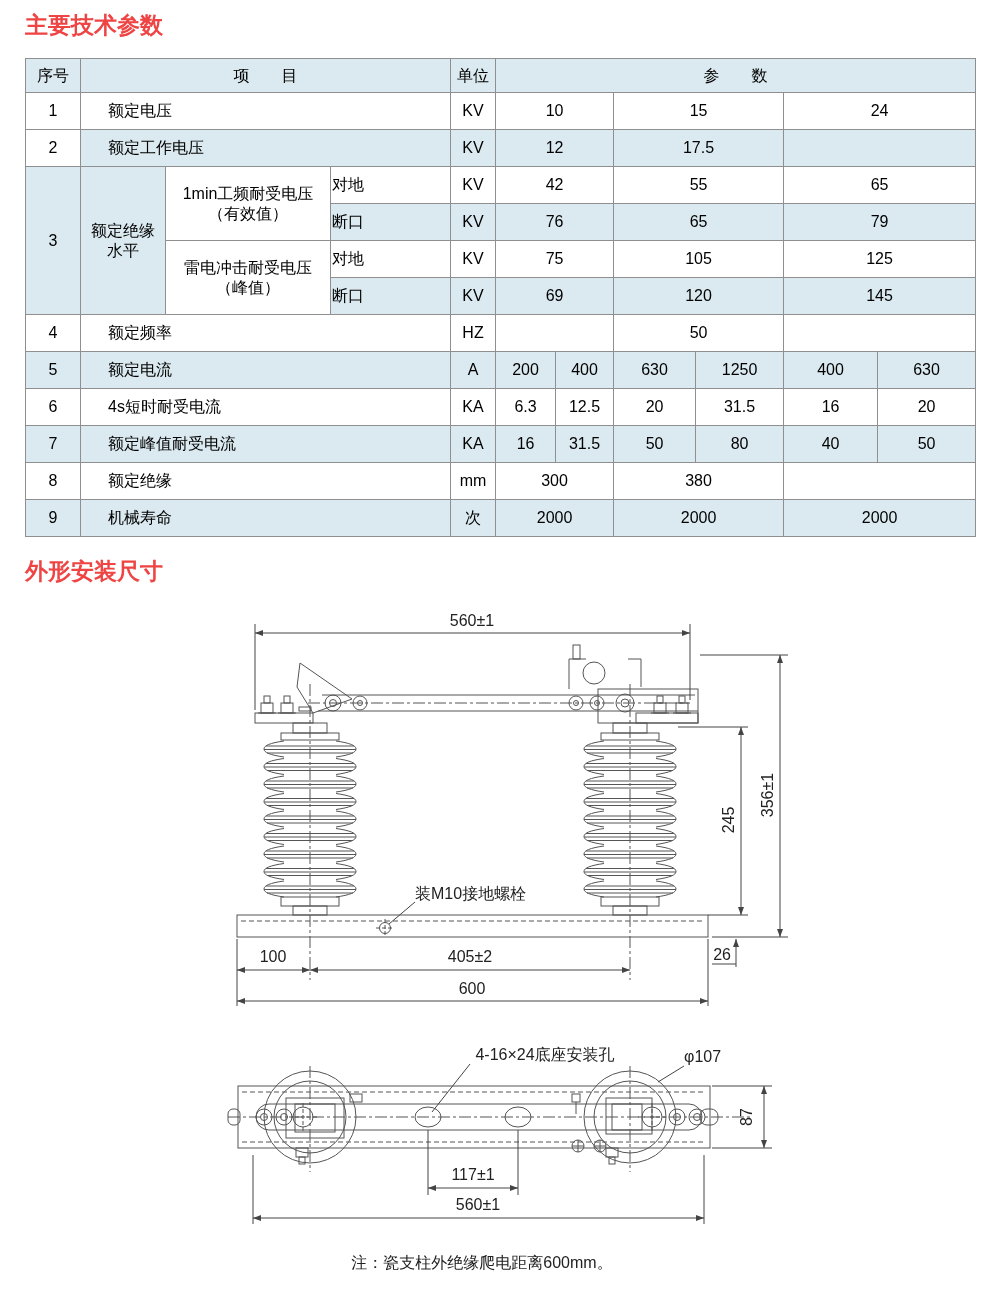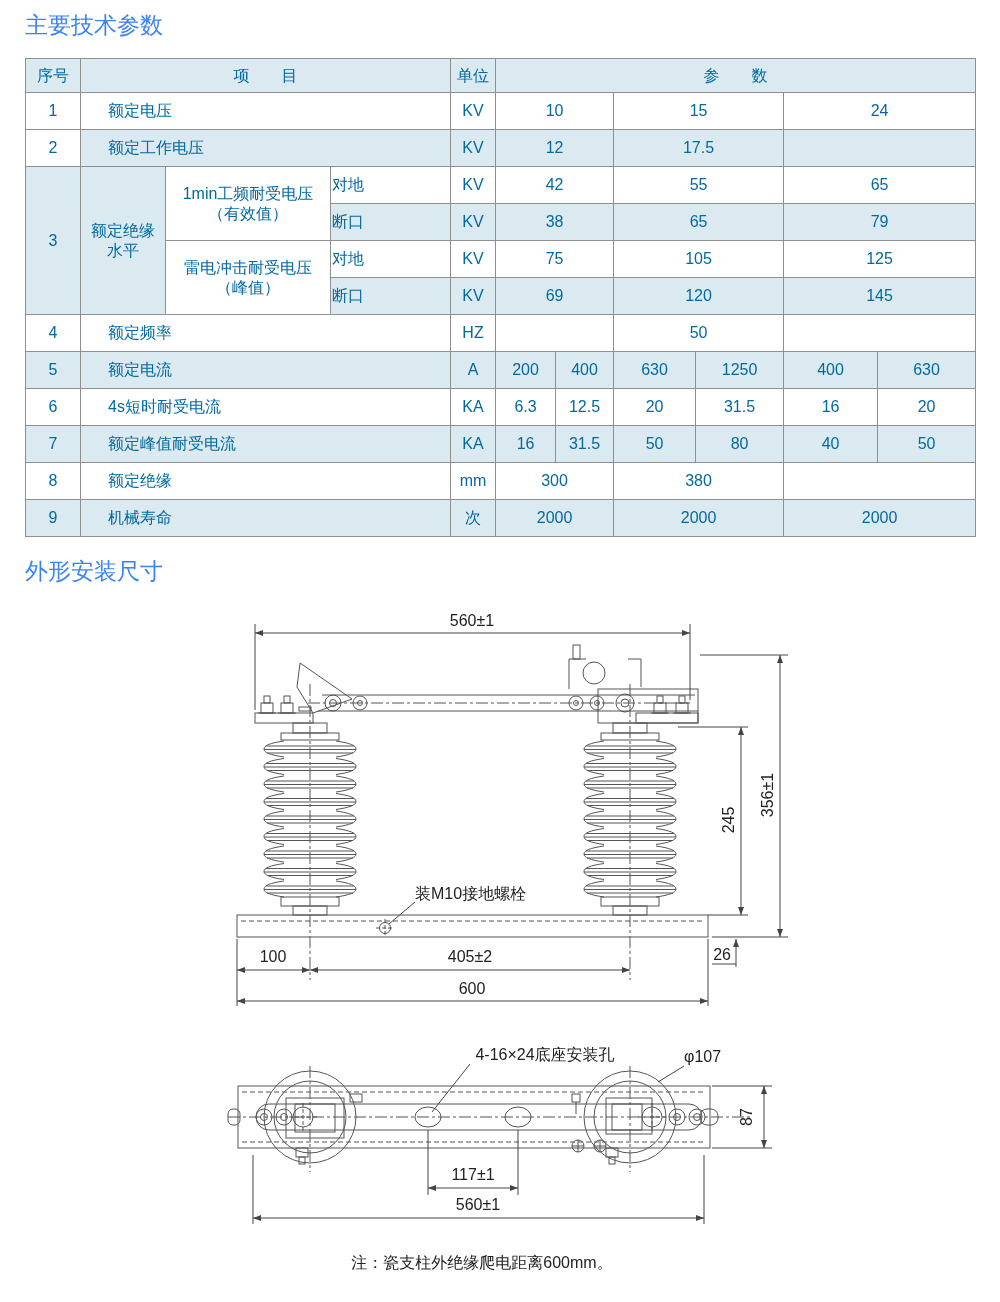--- a/index.html
+++ b/index.html
@@ -5,7 +5,7 @@
   html,body{margin:0;padding:0;background:#fff;}
   .page{position:relative;width:1000px;height:1302px;background:#fff;overflow:hidden;
         font-family:"Liberation Sans", sans-serif;color:#333;}
-  .sec-title{position:absolute;left:25px;margin:0;font-size:23px;font-weight:normal;color:#3b82f6;}
+  .sec-title{position:absolute;left:25px;margin:0;font-size:23px;font-weight:bold;color:#ef4444;}
   .t1{top:10px;}
   .t2{top:556px;}
   table.params{position:absolute;left:25px;top:58px;width:950px;border-collapse:collapse;

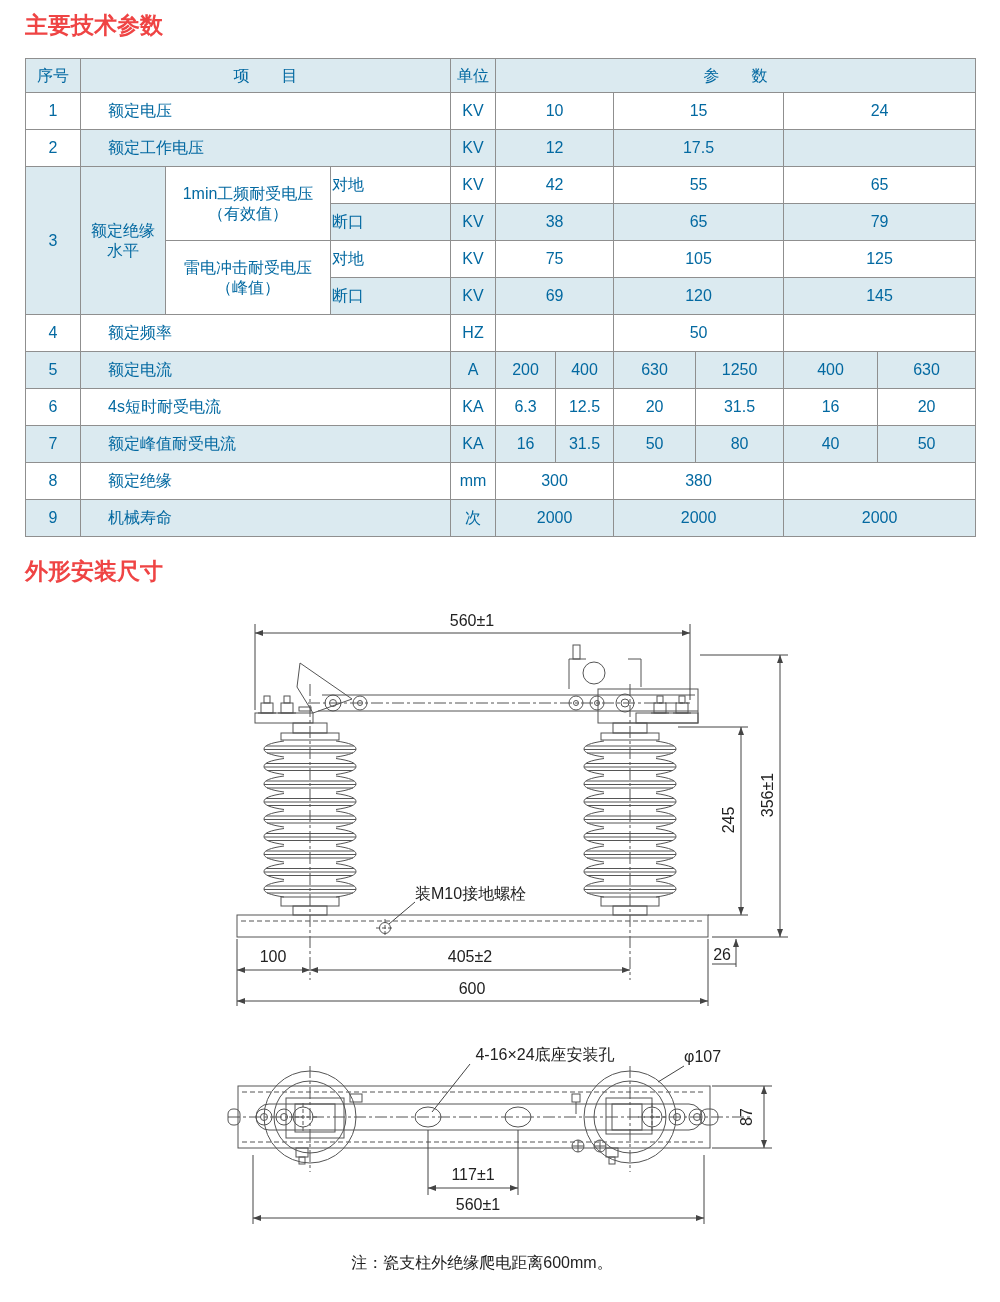--- a/index.html
+++ b/index.html
@@ -9,7 +9,7 @@
   .t1{top:10px;}
   .t2{top:556px;}
   table.params{position:absolute;left:25px;top:58px;width:950px;border-collapse:collapse;
-        table-layout:fixed;font-size:16px;color:#0369a1;}
+        table-layout:fixed;font-size:16px;color:#000000;}
   table.params td{border:1px solid #8f8f8f;text-align:center;vertical-align:middle;
         padding:0;height:36px;line-height:1.25;background:#fff;}
   table.params tr.hdr td{height:33px;}

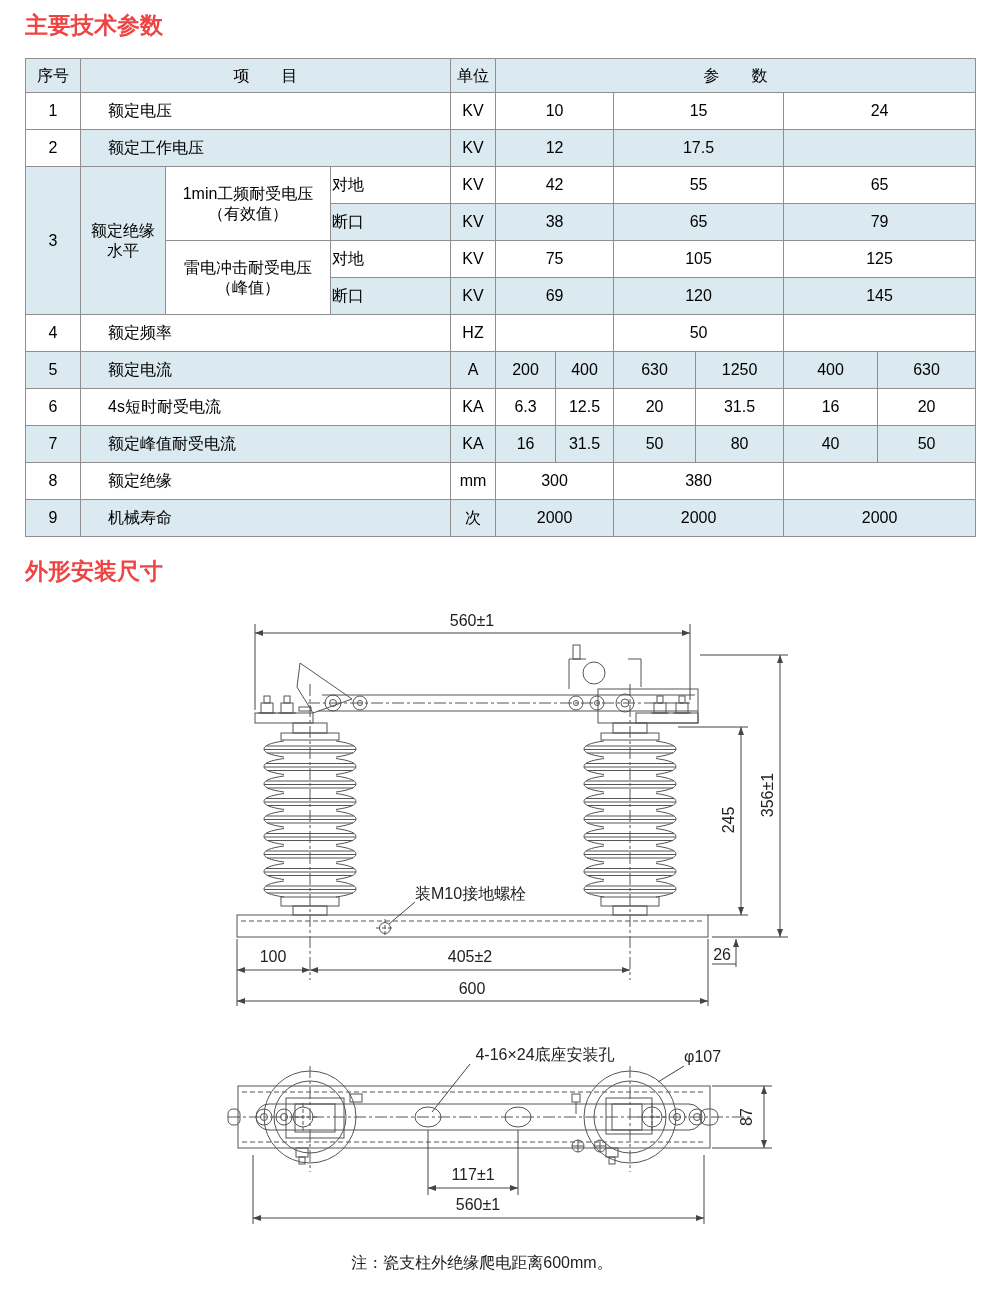--- a/index.html
+++ b/index.html
@@ -90,7 +90,7 @@
       <tr>
         <td class="side b">断口</td>
         <td class="b">KV</td>
-        <td class="b" colspan="2">38</td>
+        <td class="b" colspan="2">76</td>
         <td class="b" colspan="2">65</td>
         <td class="b" colspan="2">79</td>
       </tr>

